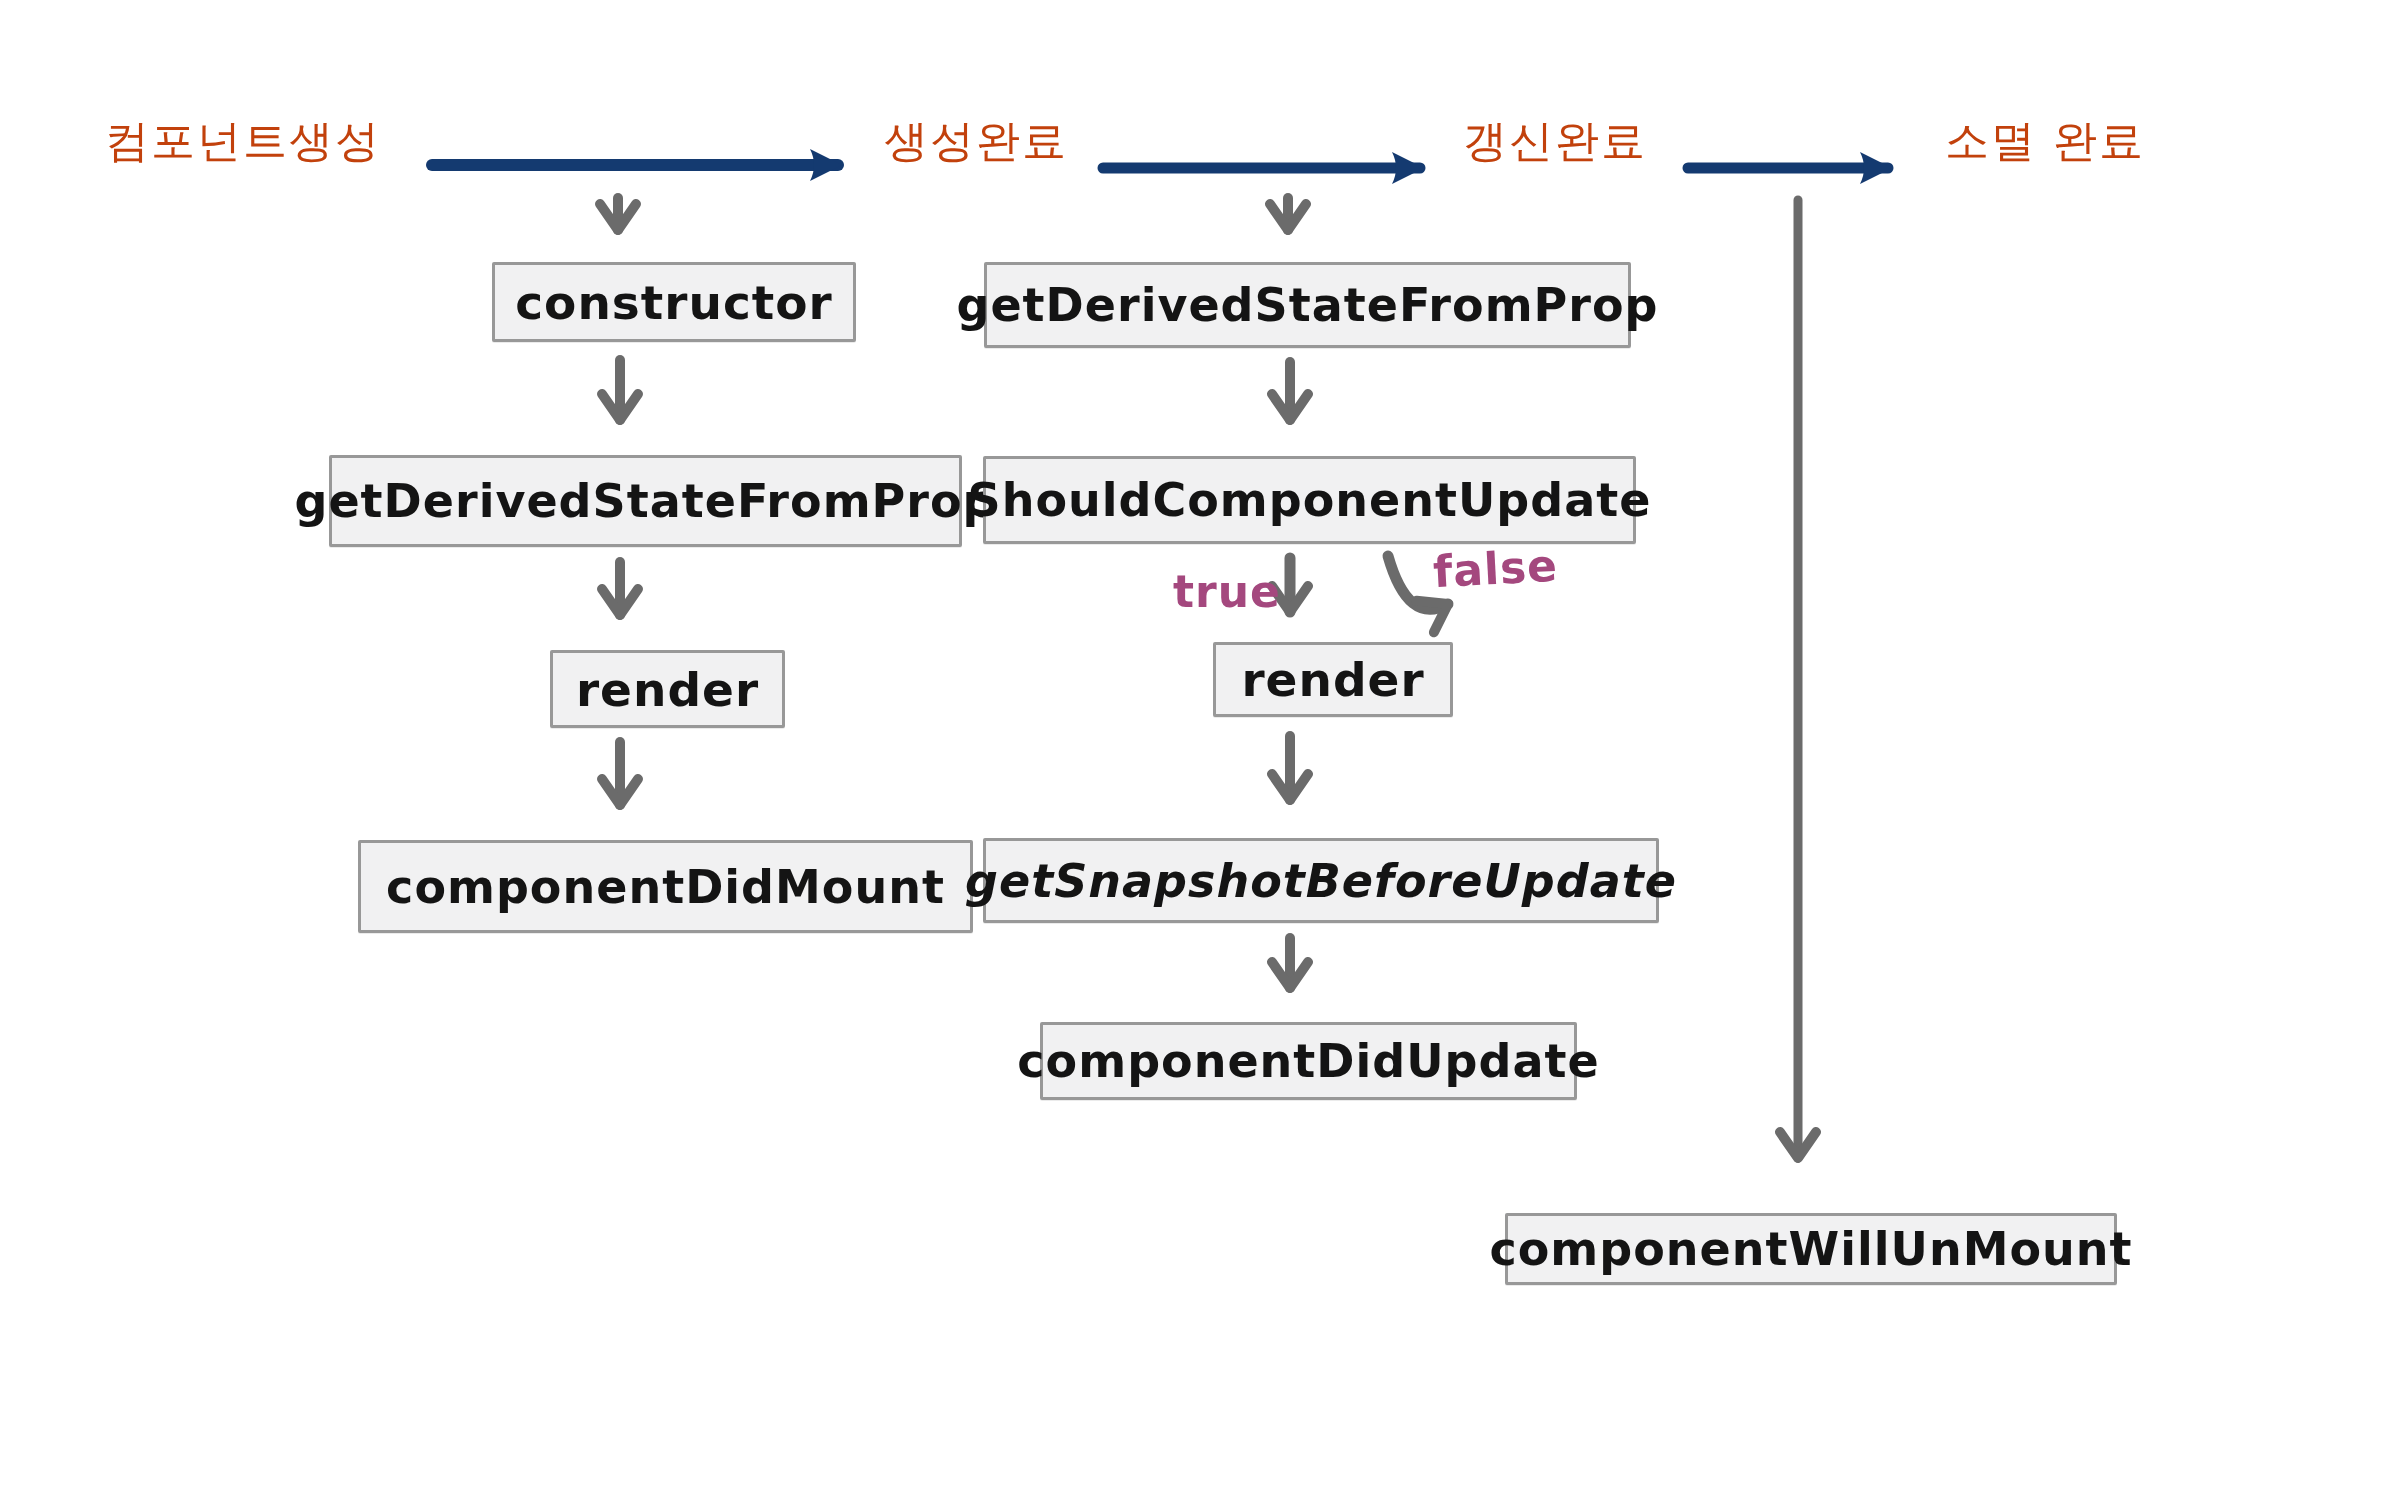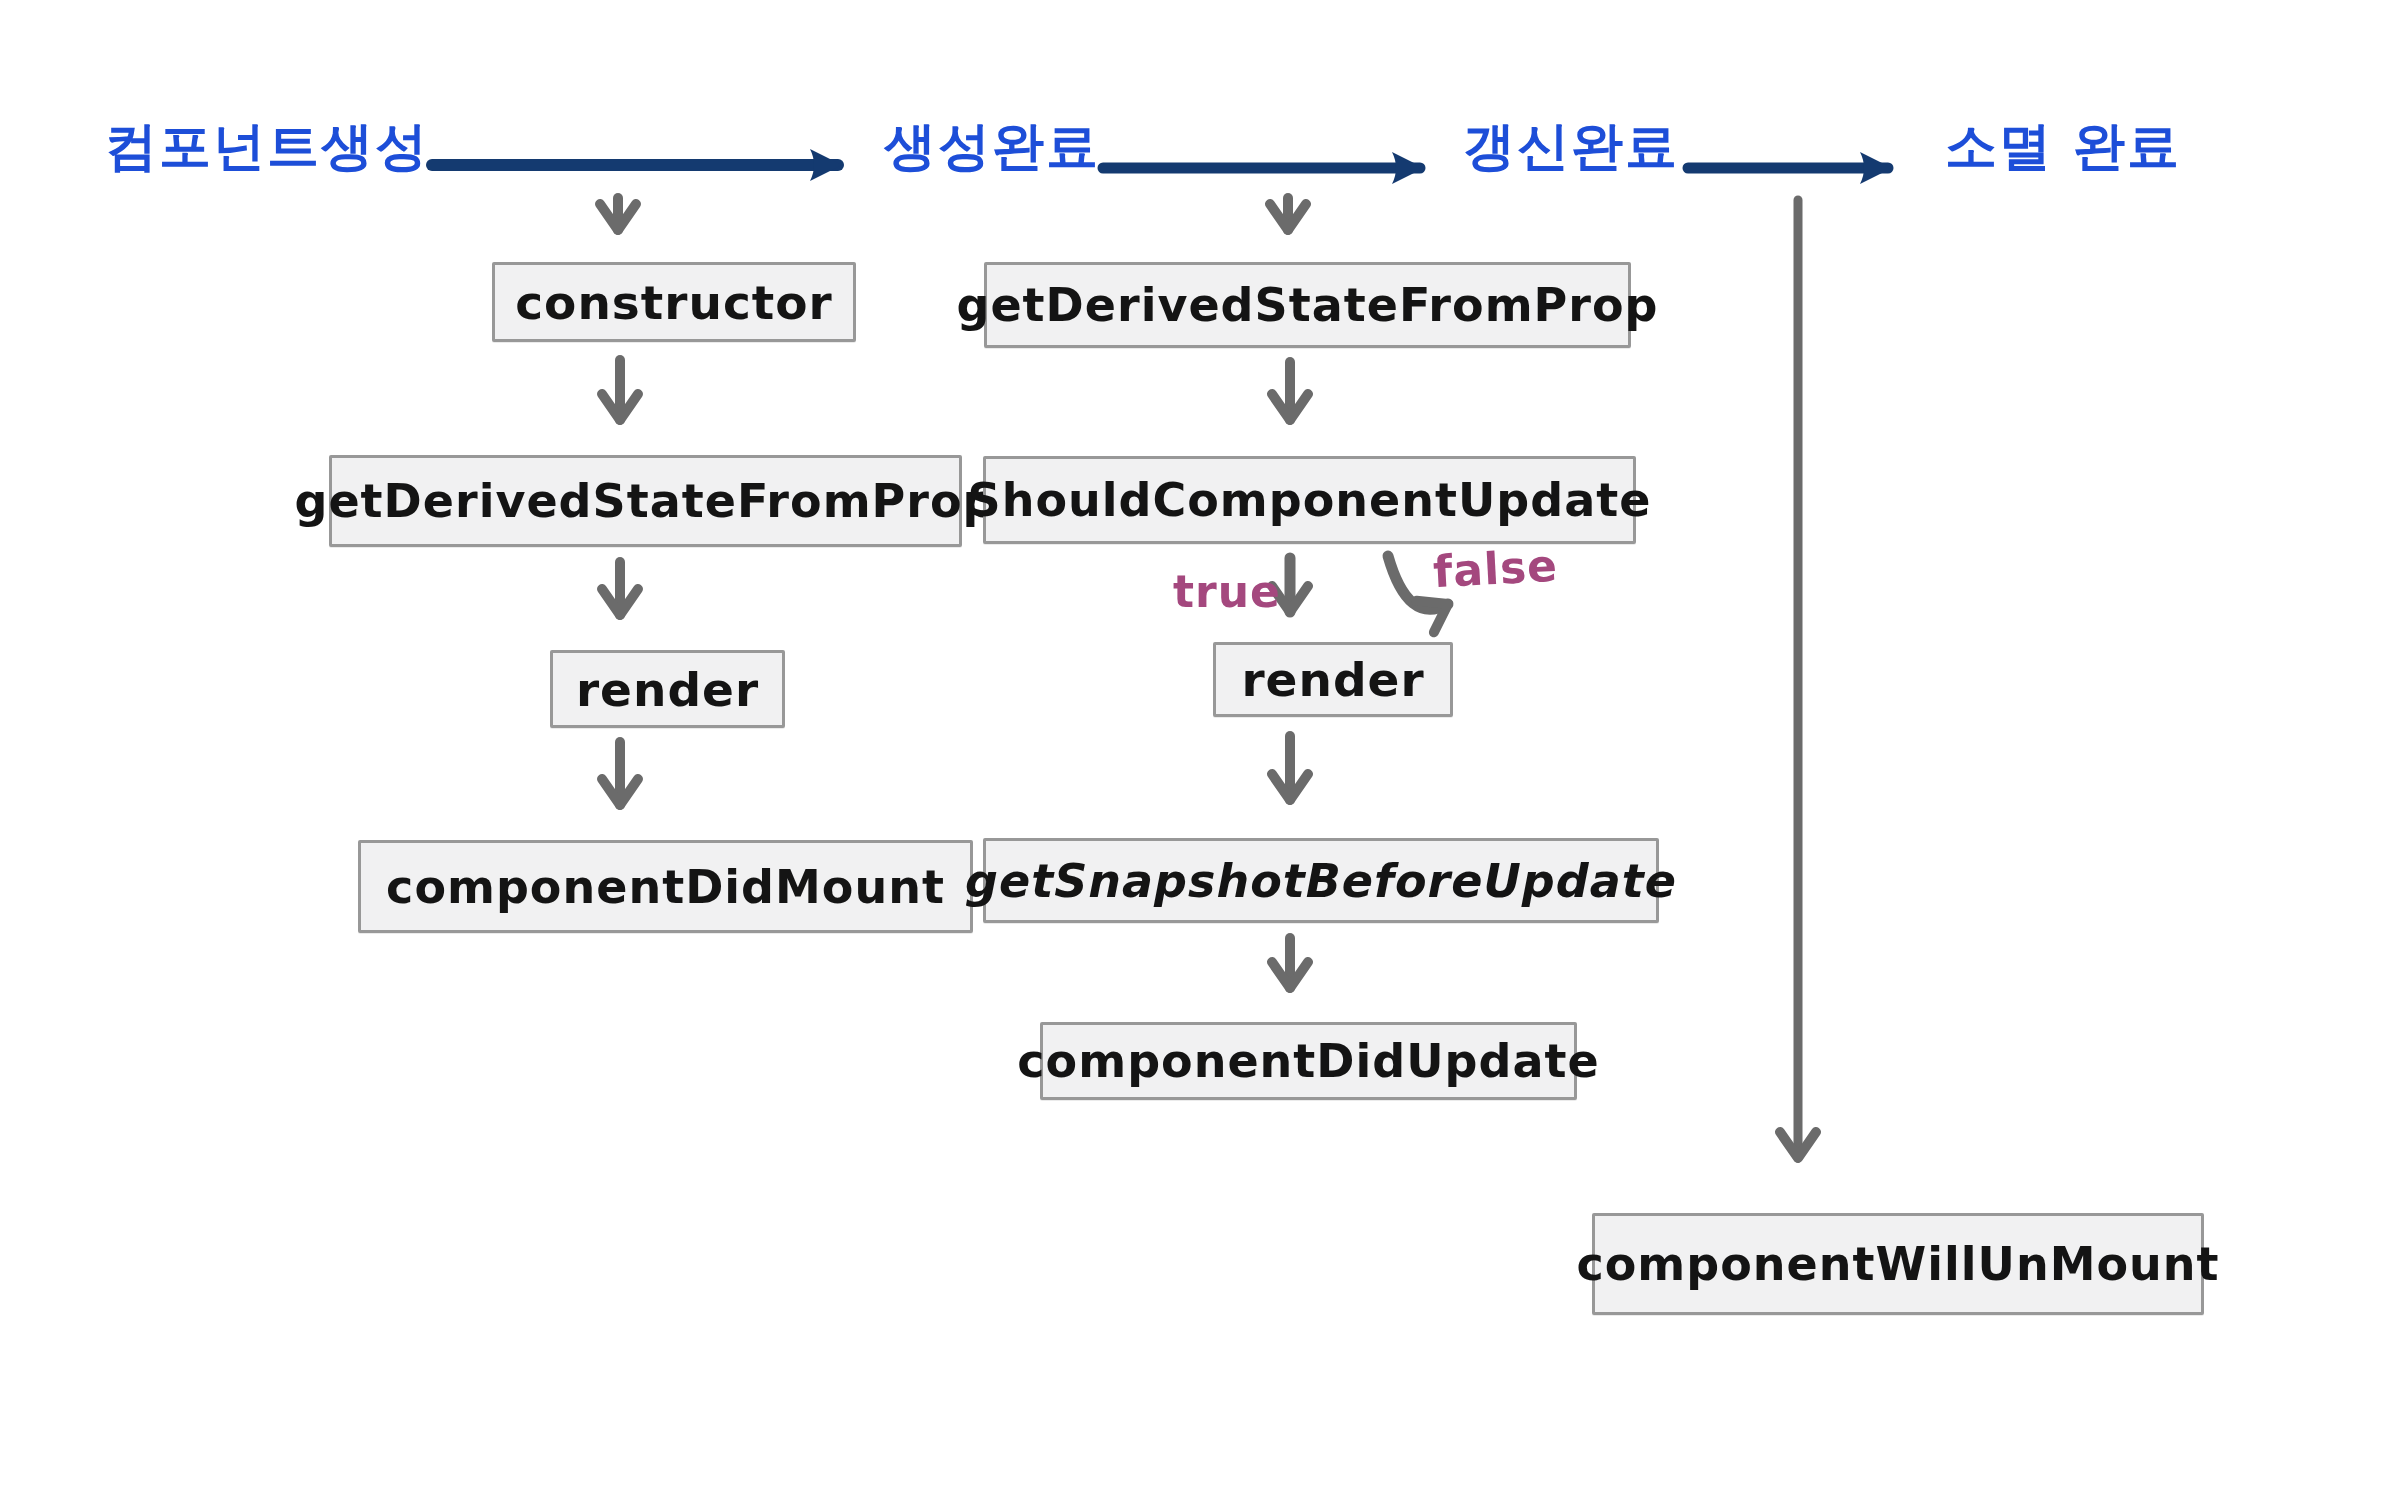--- a/index.html
+++ b/index.html
@@ -13,7 +13,7 @@
   #arrow-layer{position:absolute;left:0;top:0;width:2386px;height:1491px;pointer-events:none;}
   .phase-label{
     position:absolute;
-    font-size:52px;font-weight:bold;color:#1d4ed8;
+    font-size:44px;font-weight:normal;color:#c2410c;
     letter-spacing:2px;white-space:nowrap;
   }
   .flow-box{

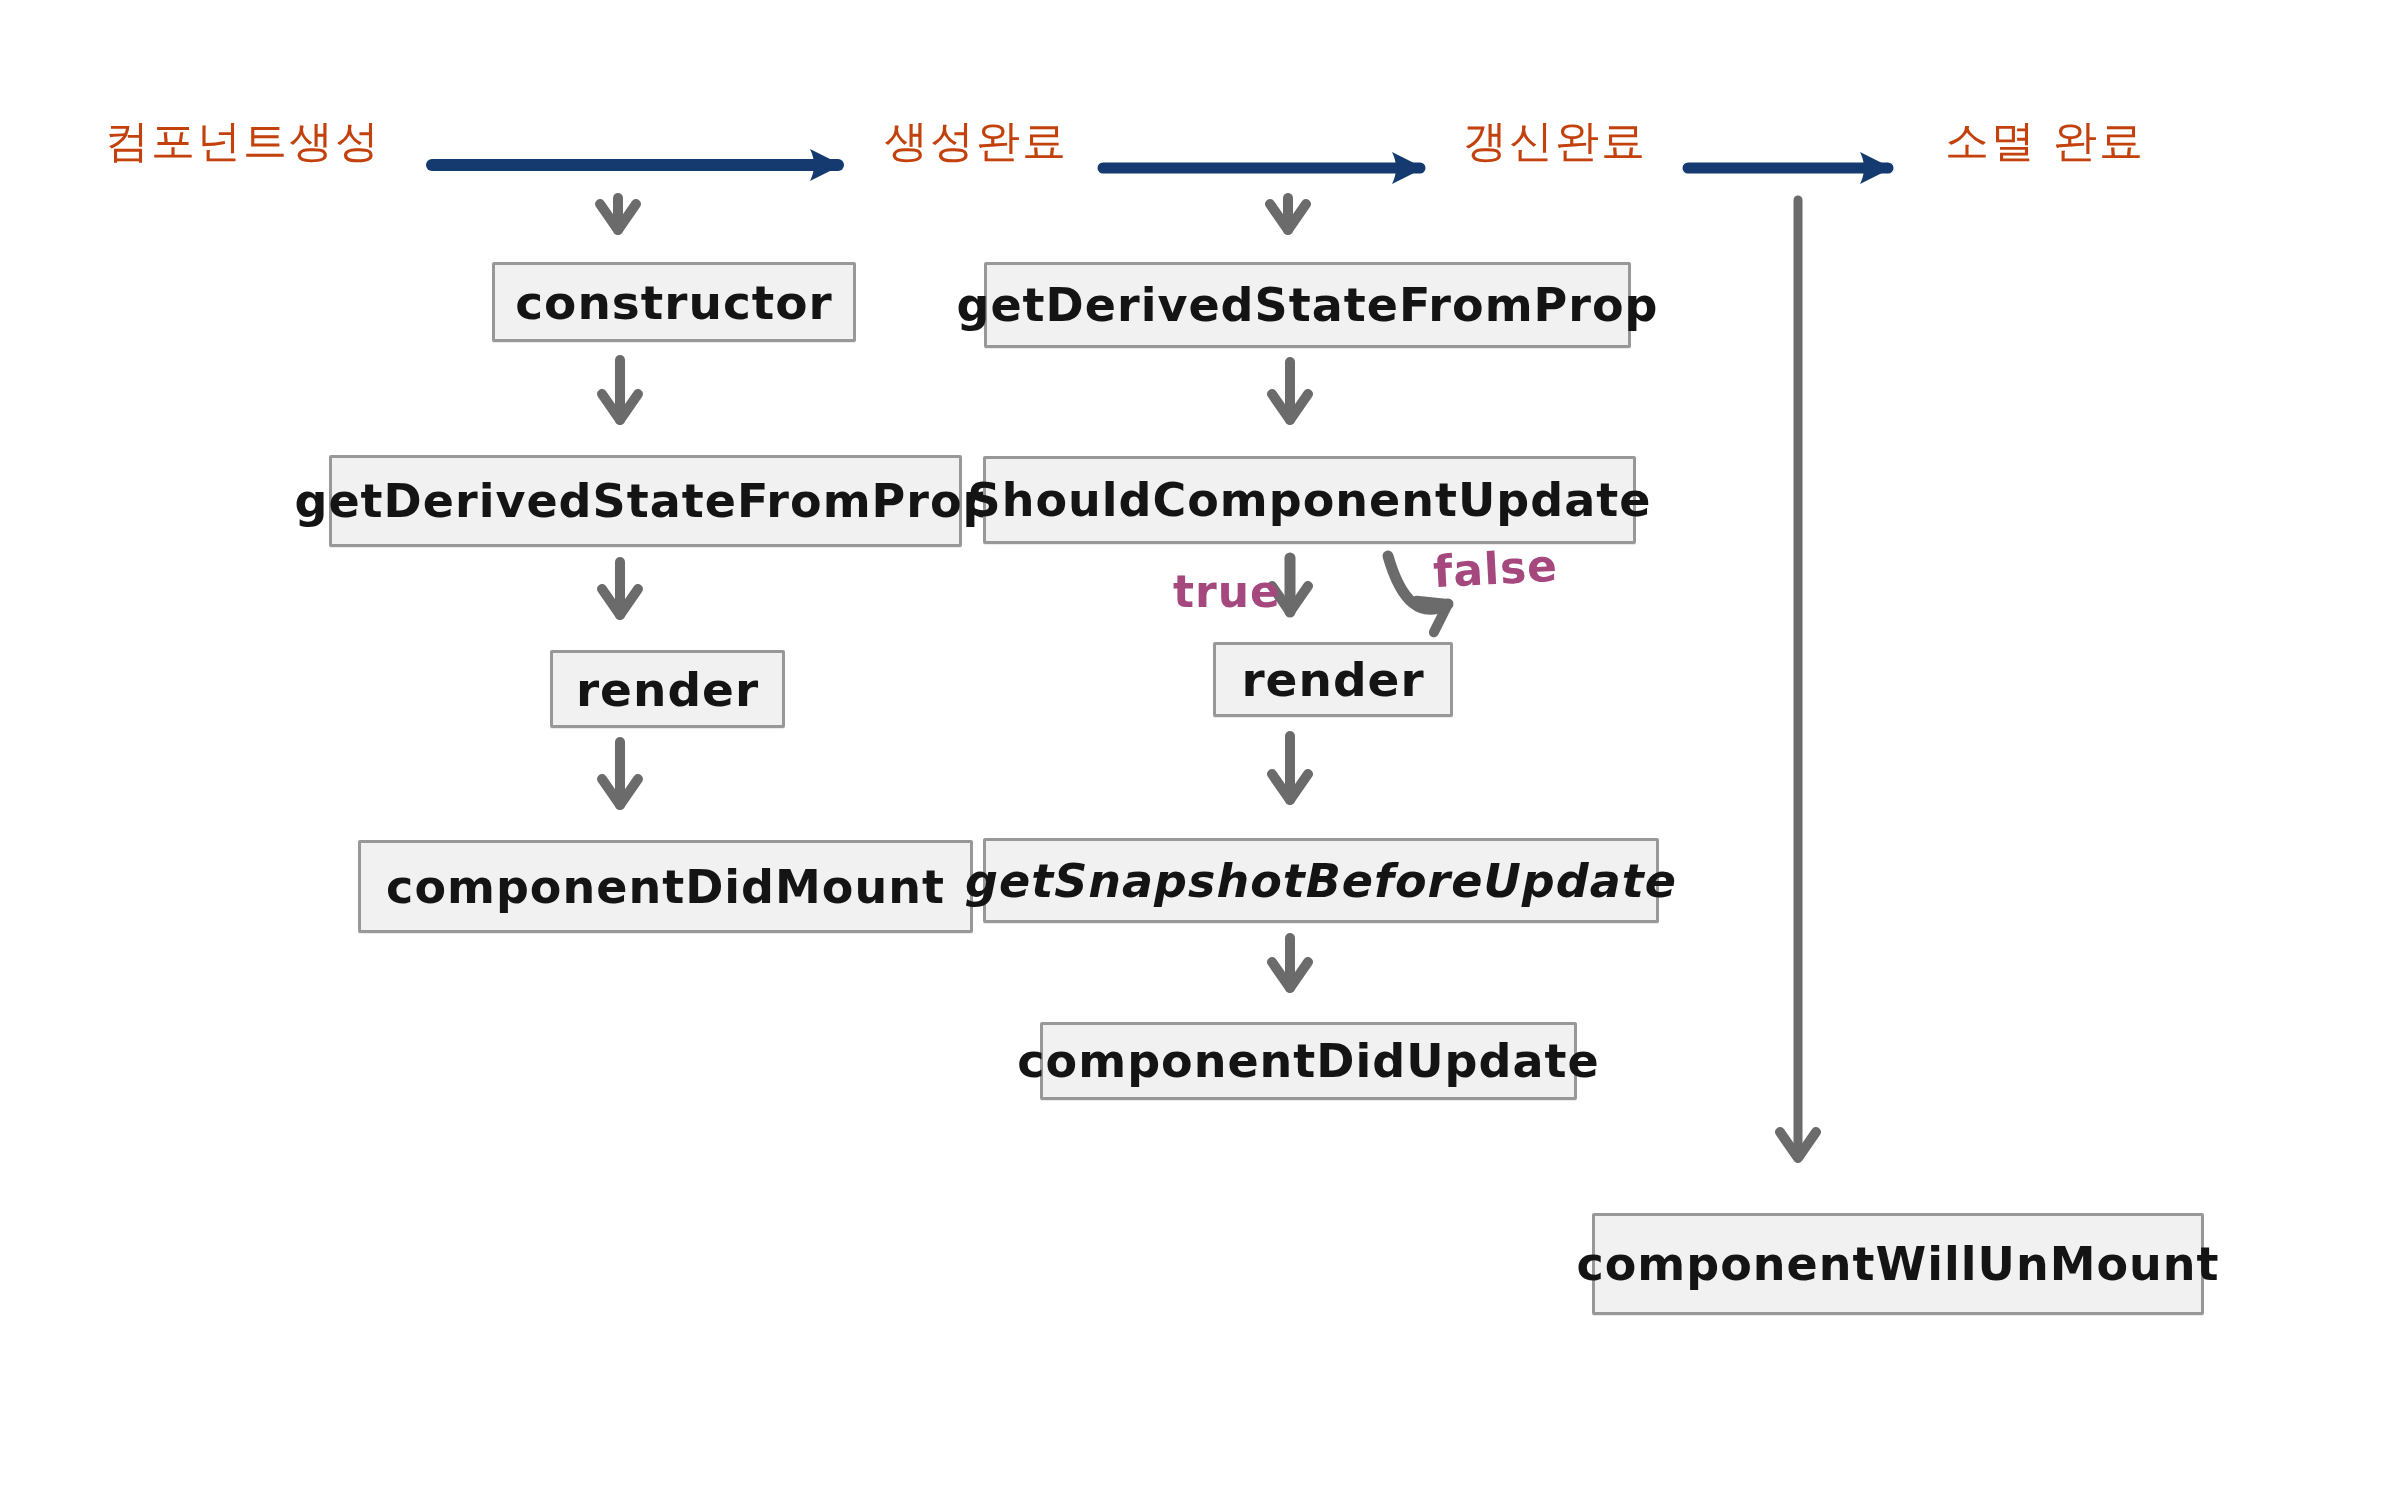--- a/index.html
+++ b/index.html
@@ -116,7 +116,7 @@
   <div class="branch-label" style="left:1173px;top:566px;">true</div>
   <div class="branch-label" style="left:1433px;top:543px;transform:rotate(-3deg);">false</div>
 
-  <div class="flow-box fs-md" style="left:1592px;top:1213px;width:612px;height:102px;">componentWillUnMount</div>
+  <div class="flow-box fs-md" style="left:1505px;top:1213px;width:612px;height:72px;">componentWillUnMount</div>
 
 </div>
 

